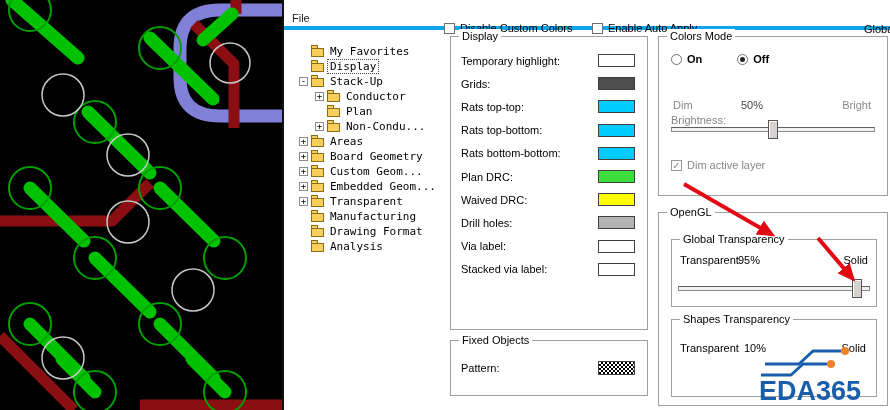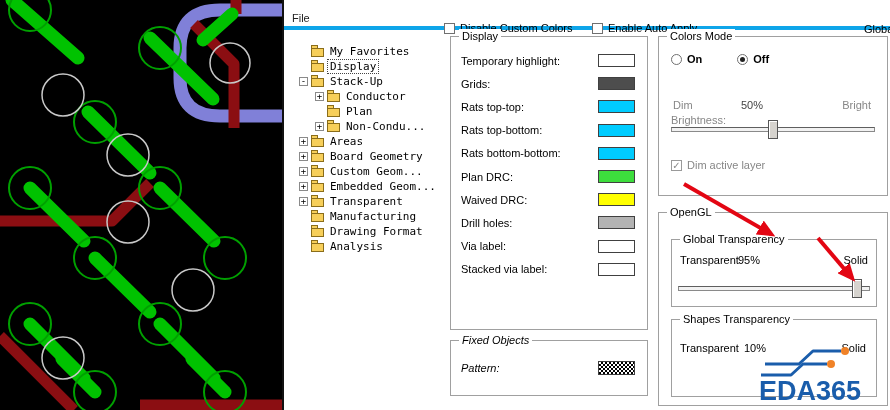--- a/index.html
+++ b/index.html
@@ -48,7 +48,7 @@
   .crow{display:flex;align-items:center;justify-content:space-between;height:23.2px;padding:0 12px 0 10px;box-sizing:border-box;}
   .swatch{width:37px;height:13px;border:1px solid #404040;flex:none;box-sizing:border-box;}
 
-  #fixed-box{left:166px;top:340px;width:196px;height:54px;font-style:italic;}
+  #fixed-box{left:166px;top:340px;width:196px;height:54px;}
   .pattern-row{position:absolute;left:10px;top:20px;right:12px;display:flex;align-items:center;justify-content:space-between;}
   .dither{width:37px;height:14px;border:1px solid #404040;box-sizing:border-box;
     background-image:

